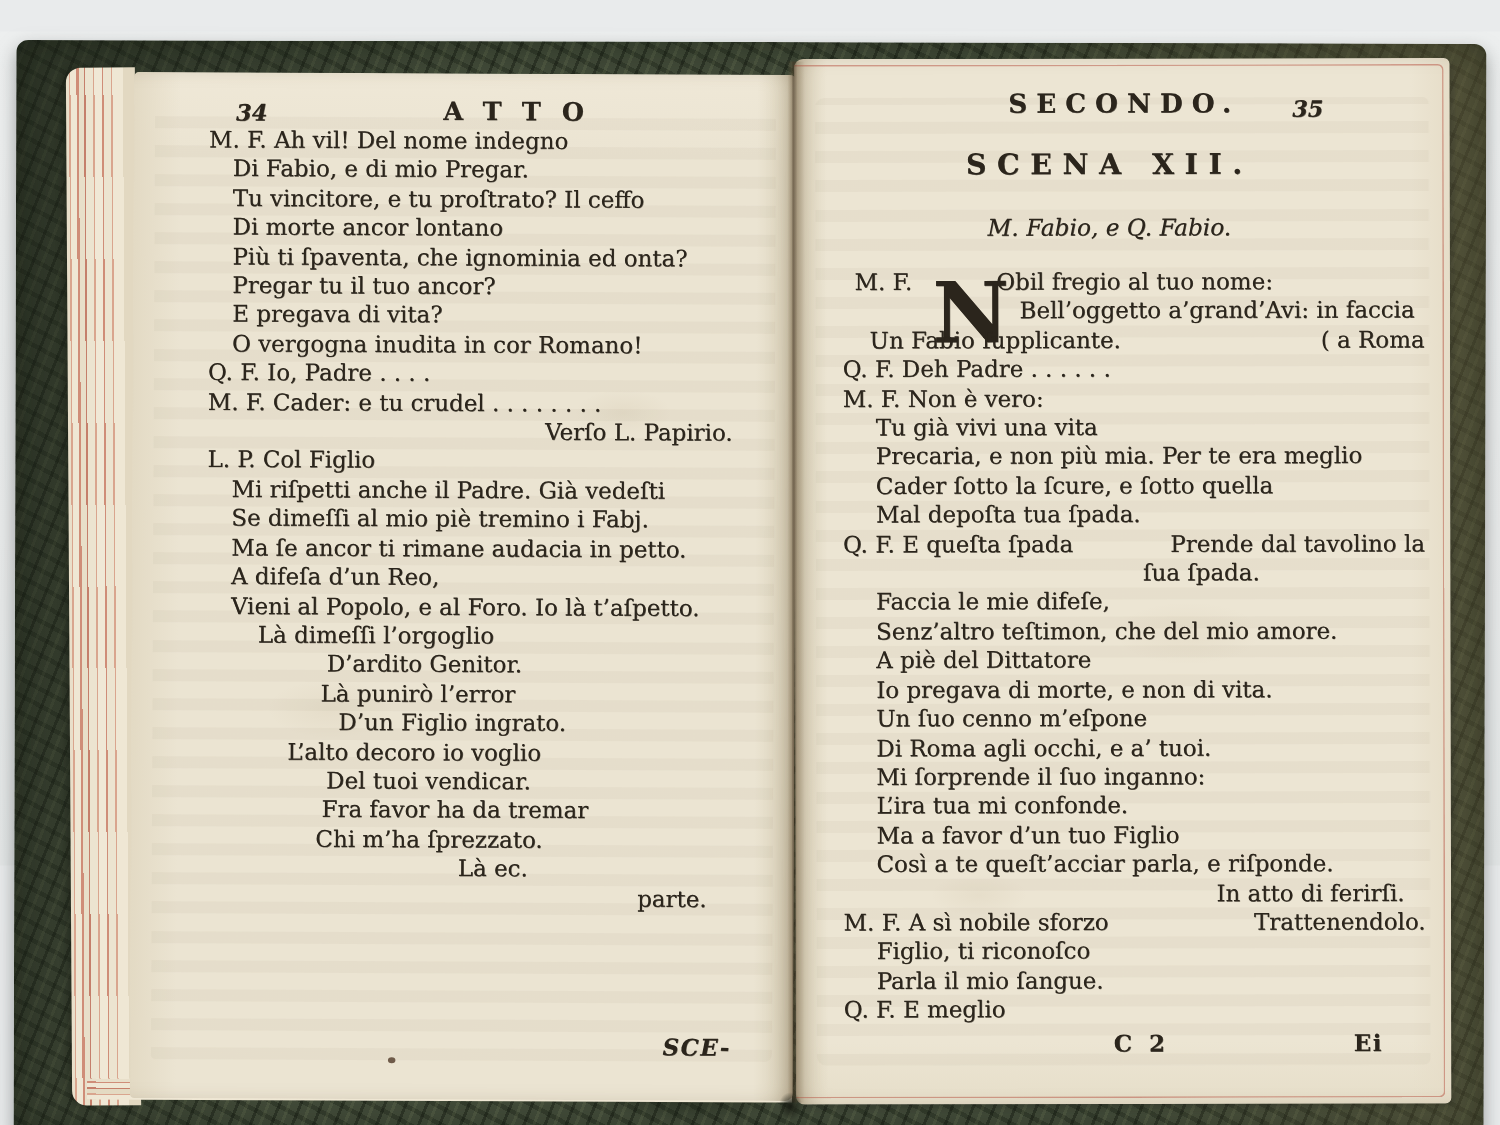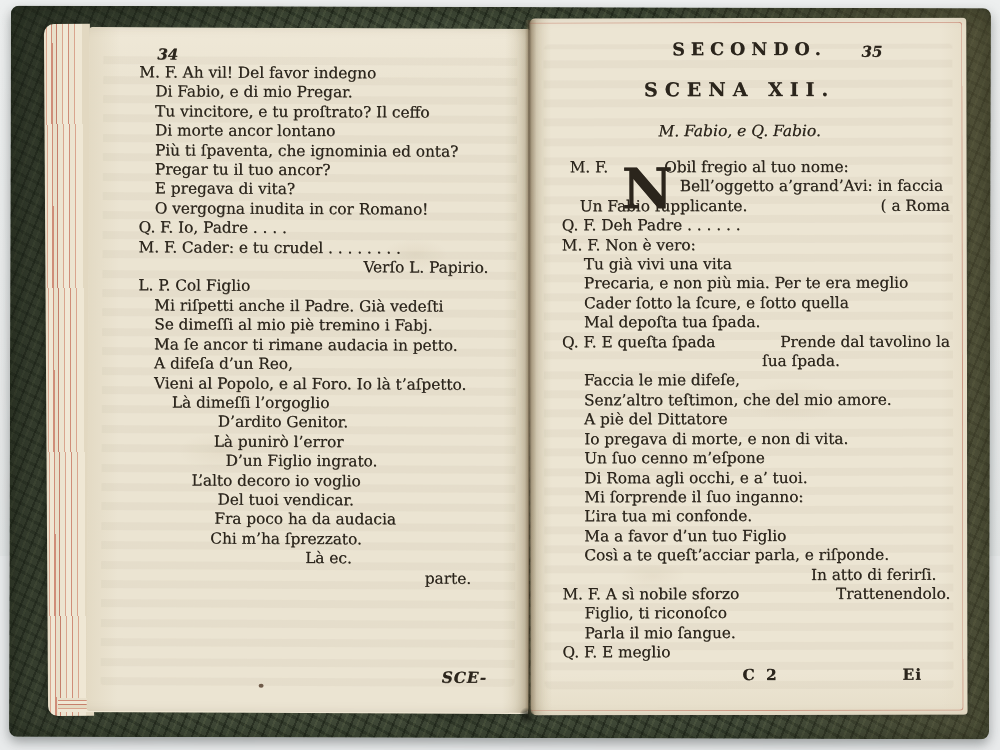--- a/index.html
+++ b/index.html
@@ -9,7 +9,7 @@
     font-family:"DejaVu Serif", serif;
   }
   .photo{position:relative;width:1000px;height:556px;
-    background:linear-gradient(180deg,#edefef 0%,#e8eaea 60%,#e3e6e6 100%);}
+    background:linear-gradient(180deg,#edefef 0%,#e8eaea 60%,#e3e6e6 100%);margin-top:21px;}
 
   
   .cover{

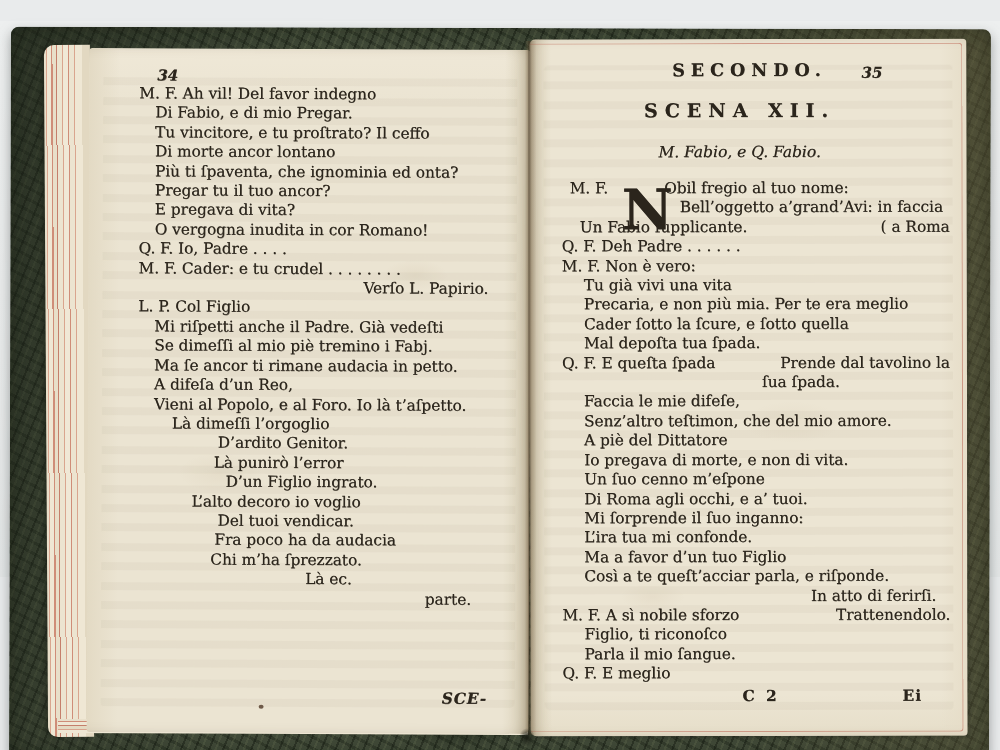--- a/index.html
+++ b/index.html
@@ -134,6 +134,7 @@
 
   <div class="page page-left">
     <span class="pagenum pn-left">34</span>
+    <div class="running running-left">ATTO</div>
     <div class="body body-left">
         <div class="line"><span class="it">M. F.</span><span> Ah vil! Del favor indegno</span></div>
         <div class="line" style="padding-left: 16px;"><span>Di Fabio, e di mio Pregar.</span></div>

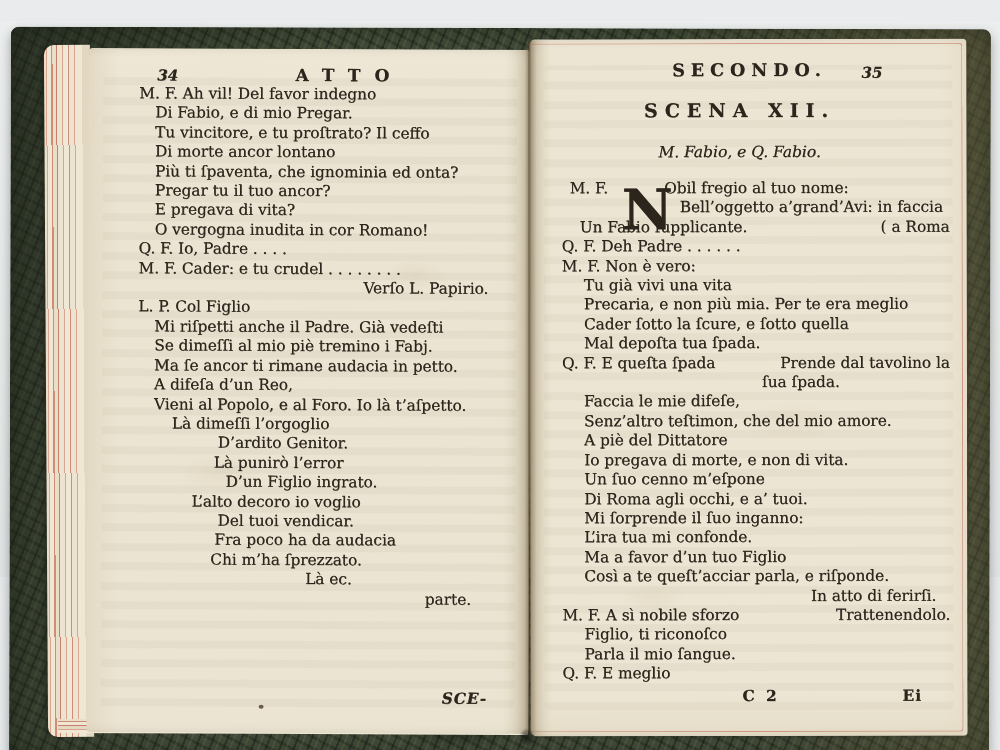--- a/index.html
+++ b/index.html
@@ -136,7 +136,7 @@
     <span class="pagenum pn-left">34</span>
     <div class="running running-left">ATTO</div>
     <div class="body body-left">
-        <div class="line"><span class="it">M. F.</span><span> Ah vil! Del favor indegno</span></div>
+        <div class="line"><span class="it">M. F.</span><span> Ah vil! Del nome indegno</span></div>
         <div class="line" style="padding-left: 16px;"><span>Di Fabio, e di mio Pregar.</span></div>
         <div class="line" style="padding-left: 16px;"><span>Tu vincitore, e tu proſtrato? Il ceffo</span></div>
         <div class="line" style="padding-left: 16px;"><span>Di morte ancor lontano</span></div>

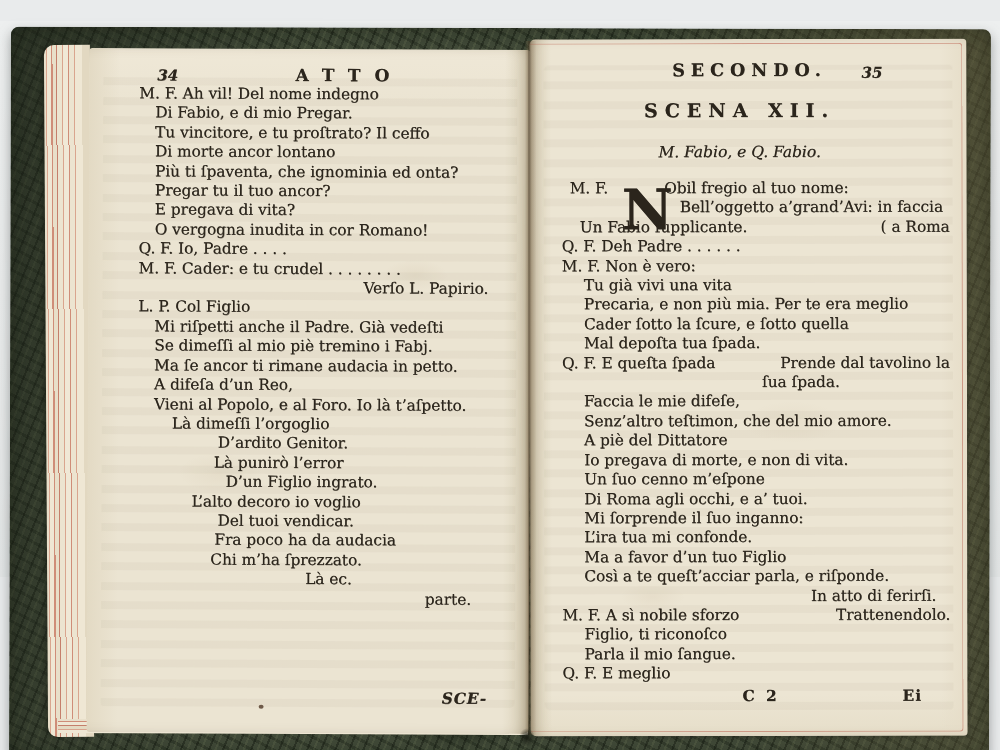--- a/index.html
+++ b/index.html
@@ -159,7 +159,7 @@
         <div class="line" style="padding-left: 88px;"><span>D’un Figlio ingrato.</span></div>
         <div class="line" style="padding-left: 54px;"><span>L’alto decoro io voglio</span></div>
         <div class="line" style="padding-left: 80px;"><span>Del tuoi vendicar.</span></div>
-        <div class="line" style="padding-left: 77px;"><span>Fra poco ha da audacia</span></div>
+        <div class="line" style="padding-left: 77px;"><span>Fra favor ha da tremar</span></div>
         <div class="line" style="padding-left: 73px;"><span>Chi m’ha ſprezzato.</span></div>
         <div class="line" style="padding-left: 168px;"><span>Là ec.</span></div>
         <div class="line ar" style="padding-right: 18px;"><span class="it">parte.</span></div>

